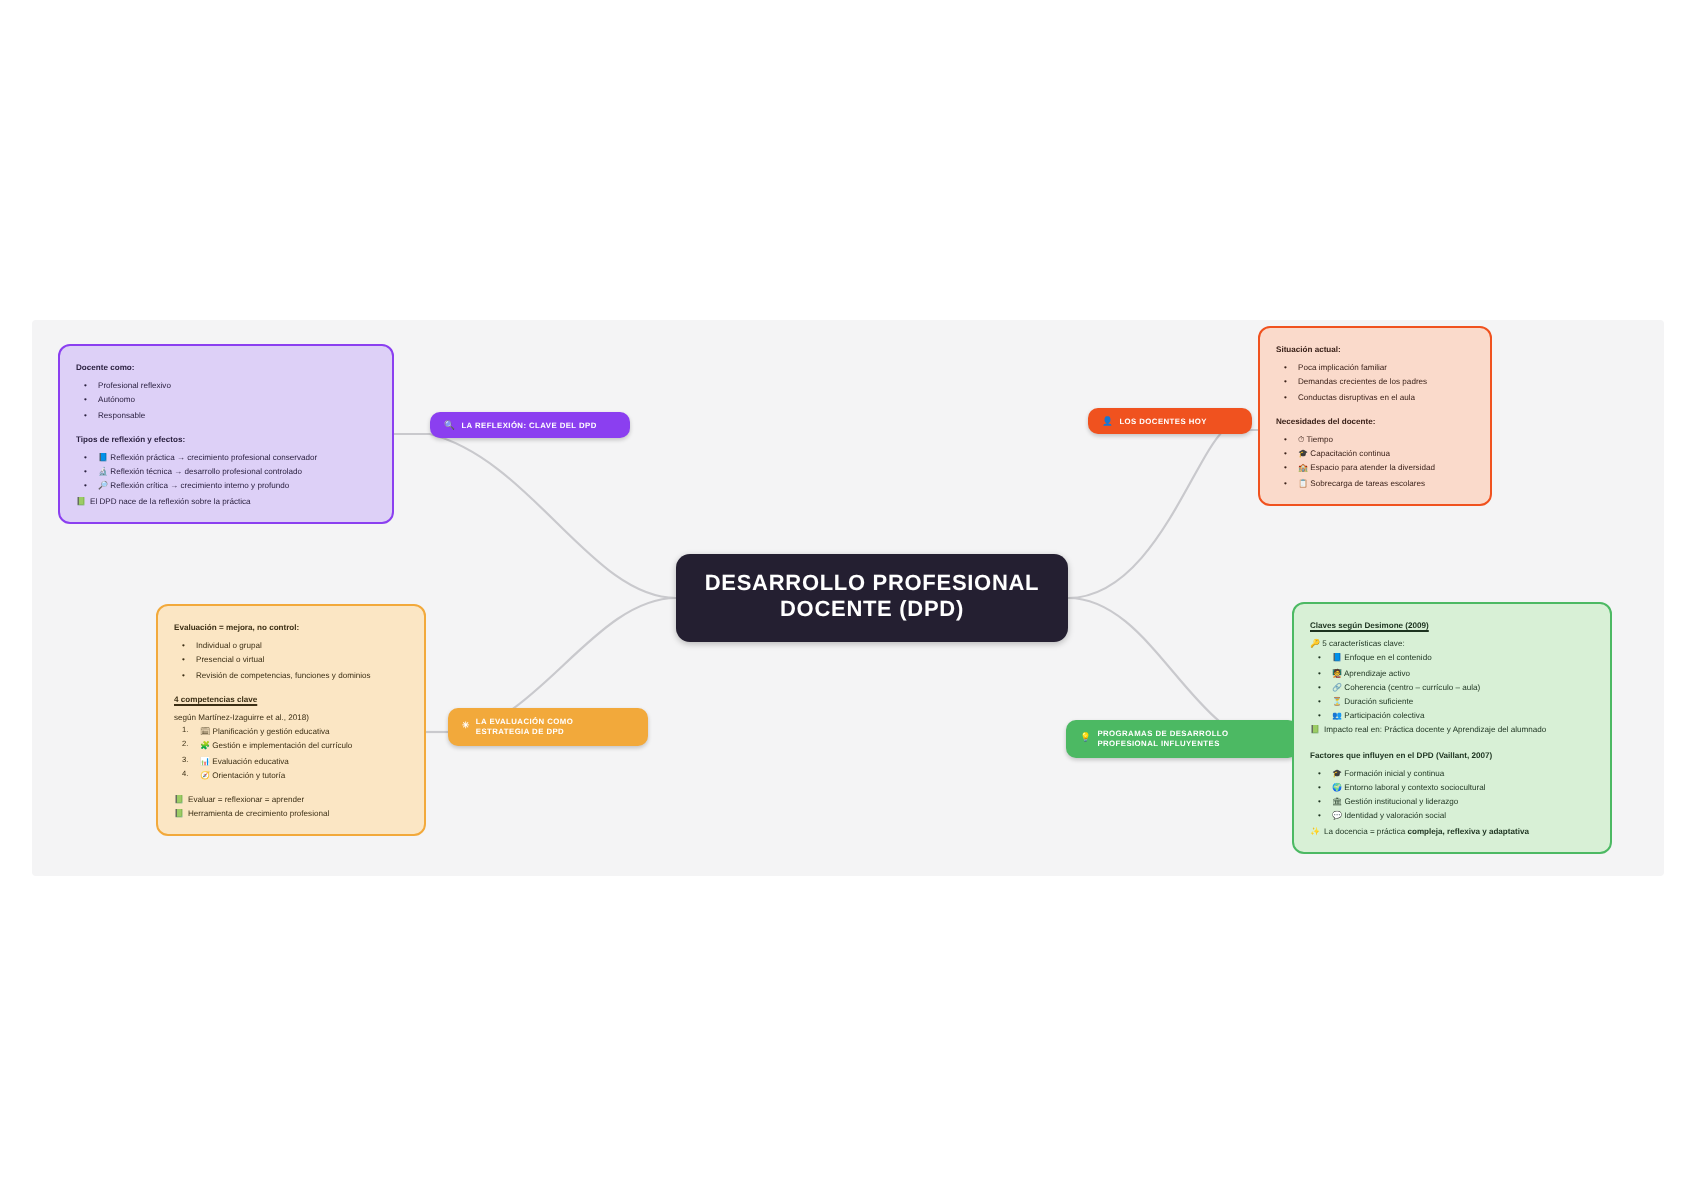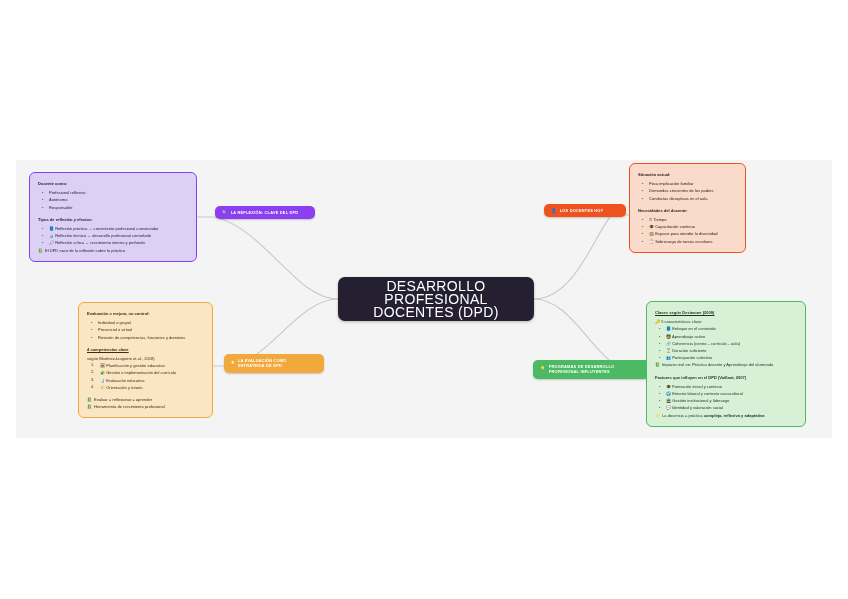--- a/index.html
+++ b/index.html
@@ -19,7 +19,7 @@
     position:absolute;left:322px;top:117px;width:196px;height:44px;
     background:#241f31;border-radius:7px;
     display:flex;flex-direction:column;align-items:center;justify-content:center;
-    color:#ffffff;font-size:14px;font-weight:400;letter-spacing:.35px;line-height:13px;
+    color:#ffffff;font-size:11px;font-weight:700;letter-spacing:.35px;line-height:13px;
     text-align:center;box-shadow:0 1px 3px rgba(0,0,0,.25);
   }
 

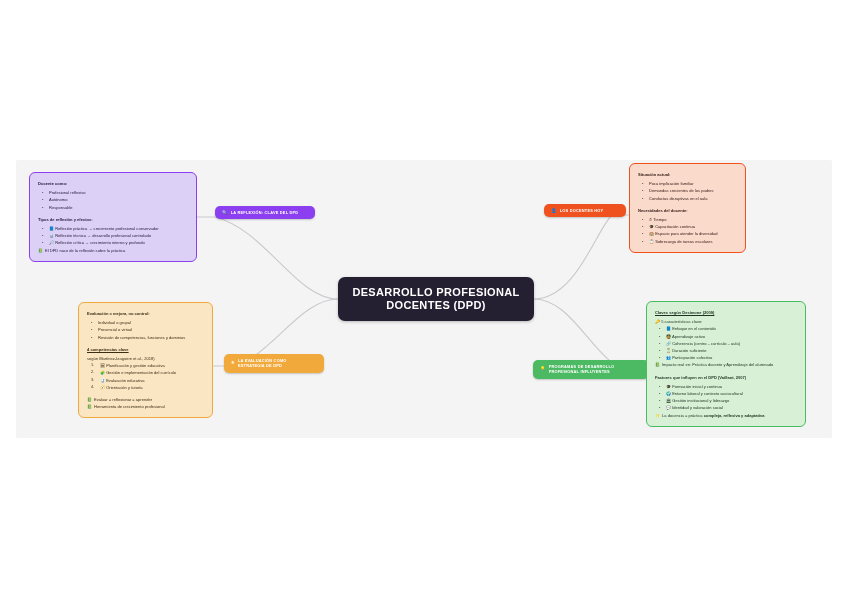--- a/index.html
+++ b/index.html
@@ -81,7 +81,7 @@
 
     <div class="center-node">
       <span>DESARROLLO PROFESIONAL</span>
-      <span>DOCENTES (DPD)</span>
+      <span>DOCENTE (DPD)</span>
     </div>
 
     <div class="pill pill-reflexion">

